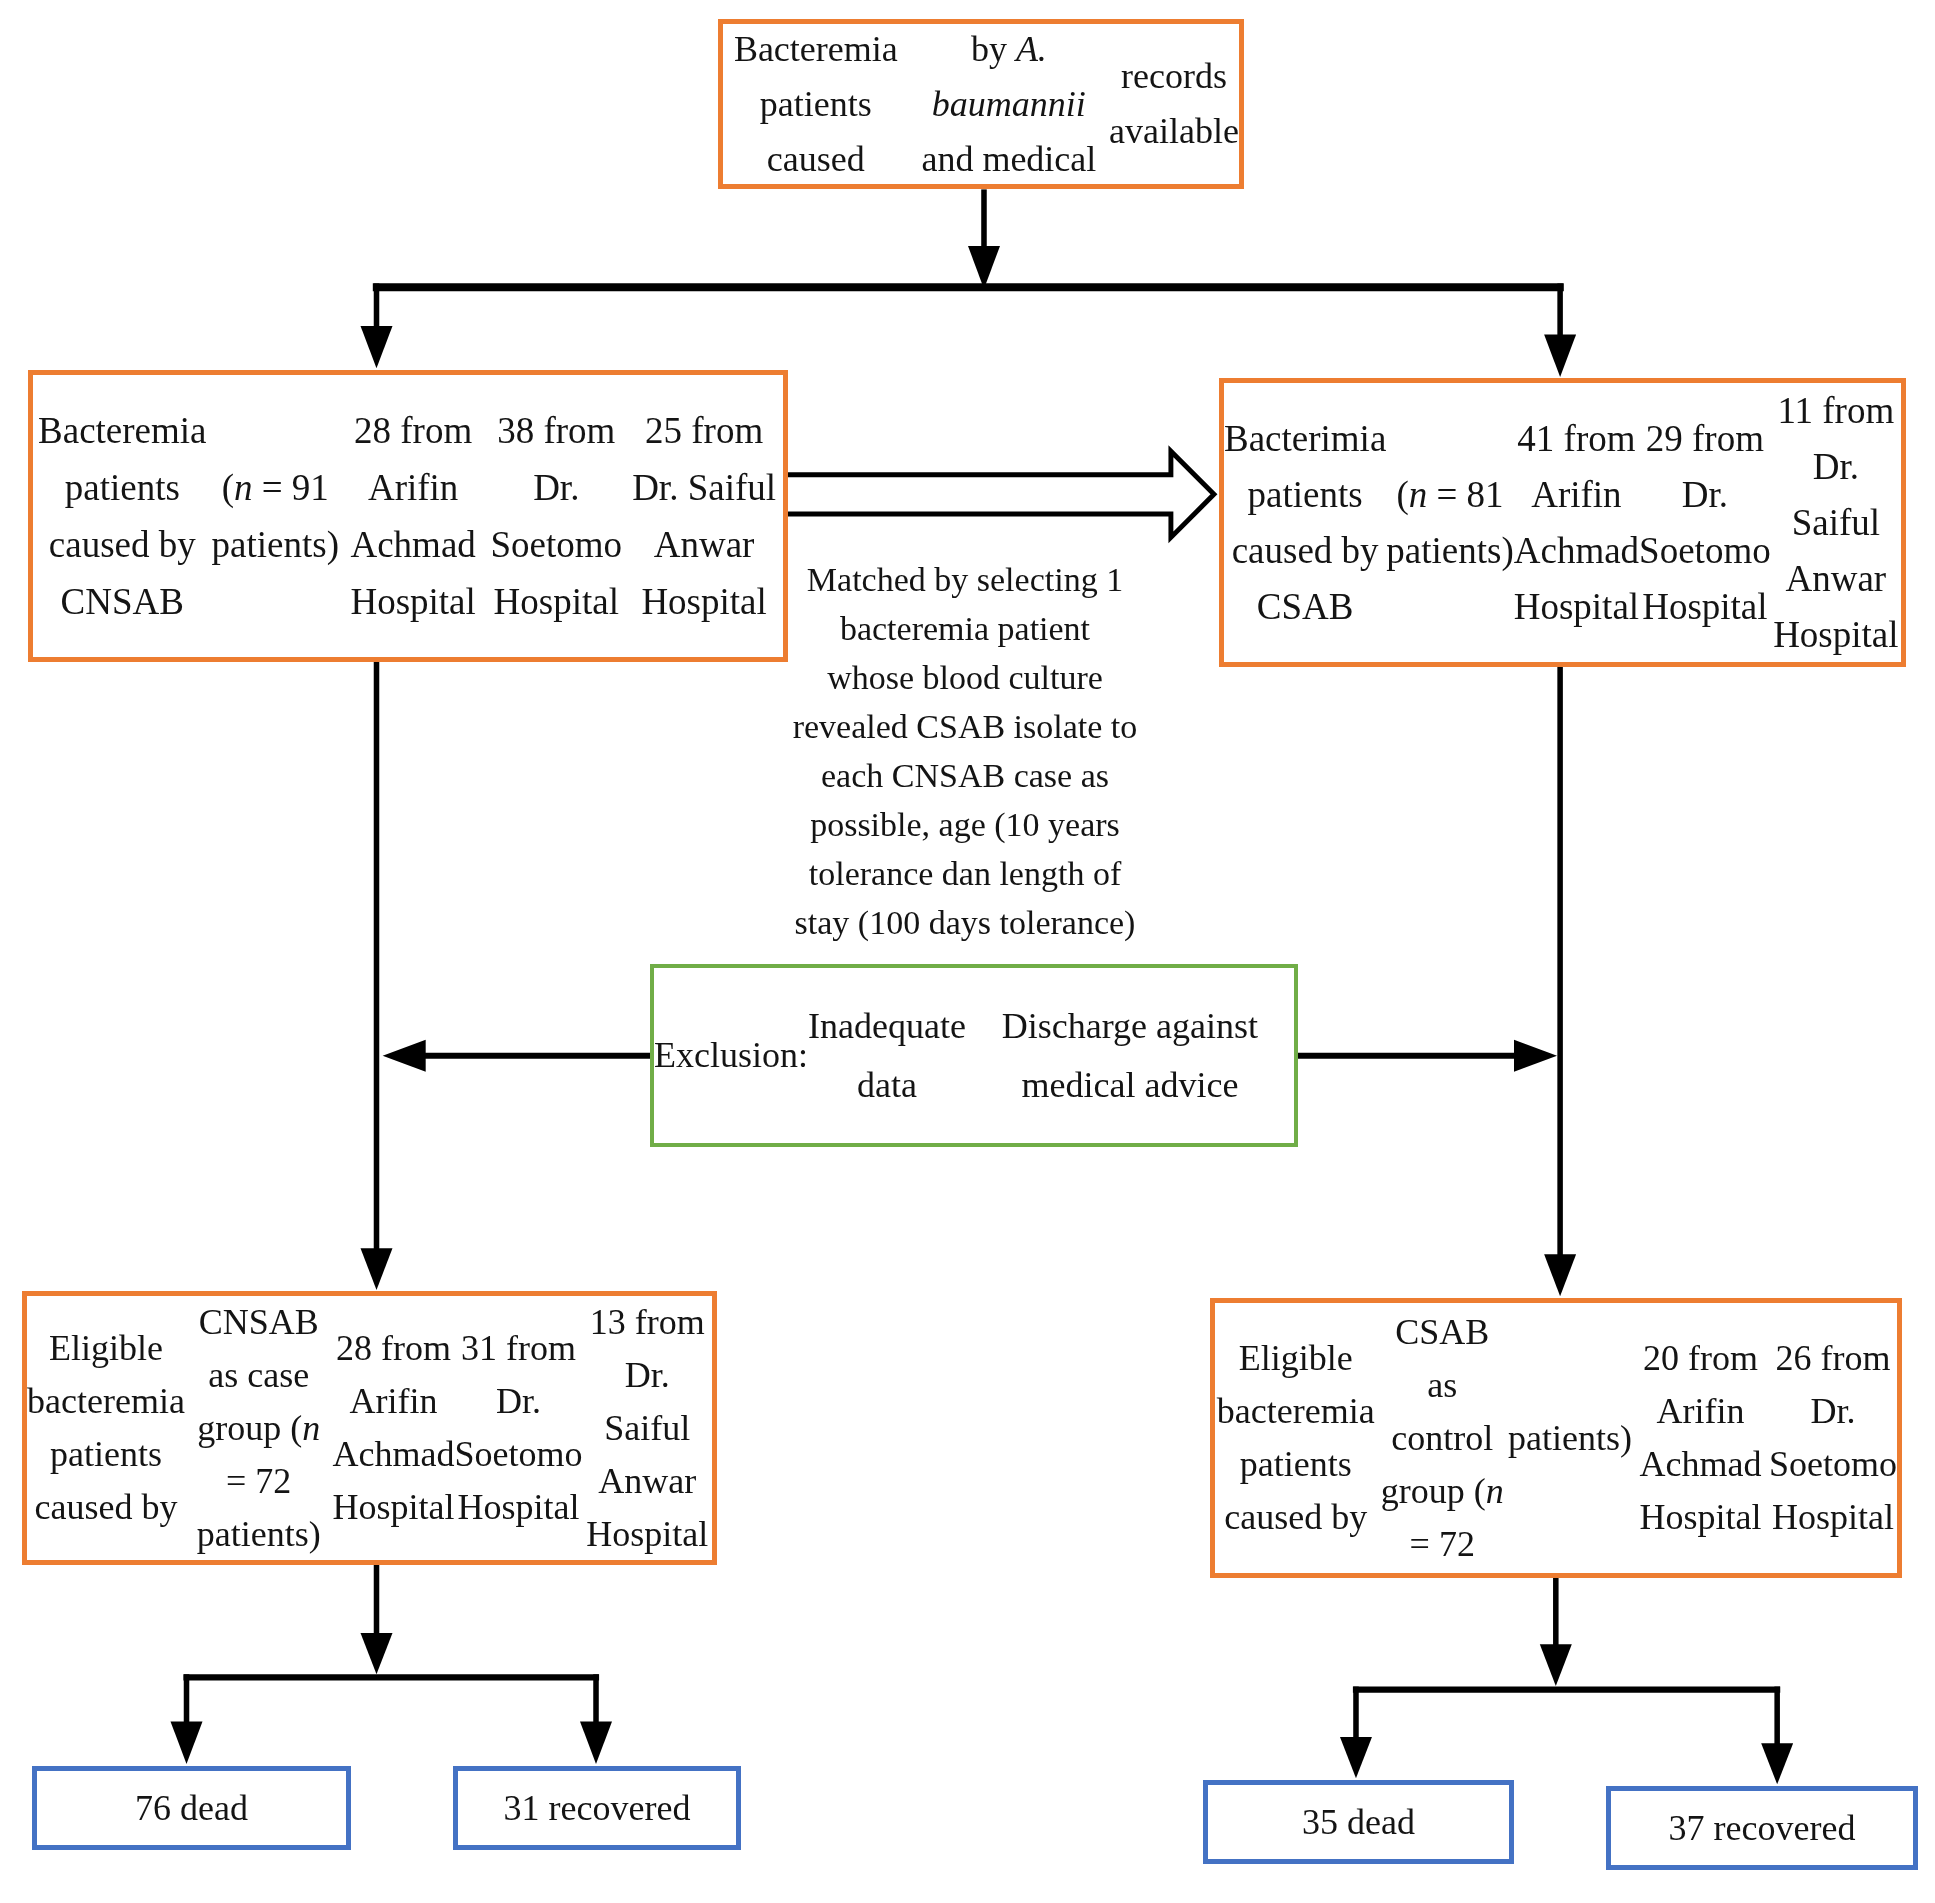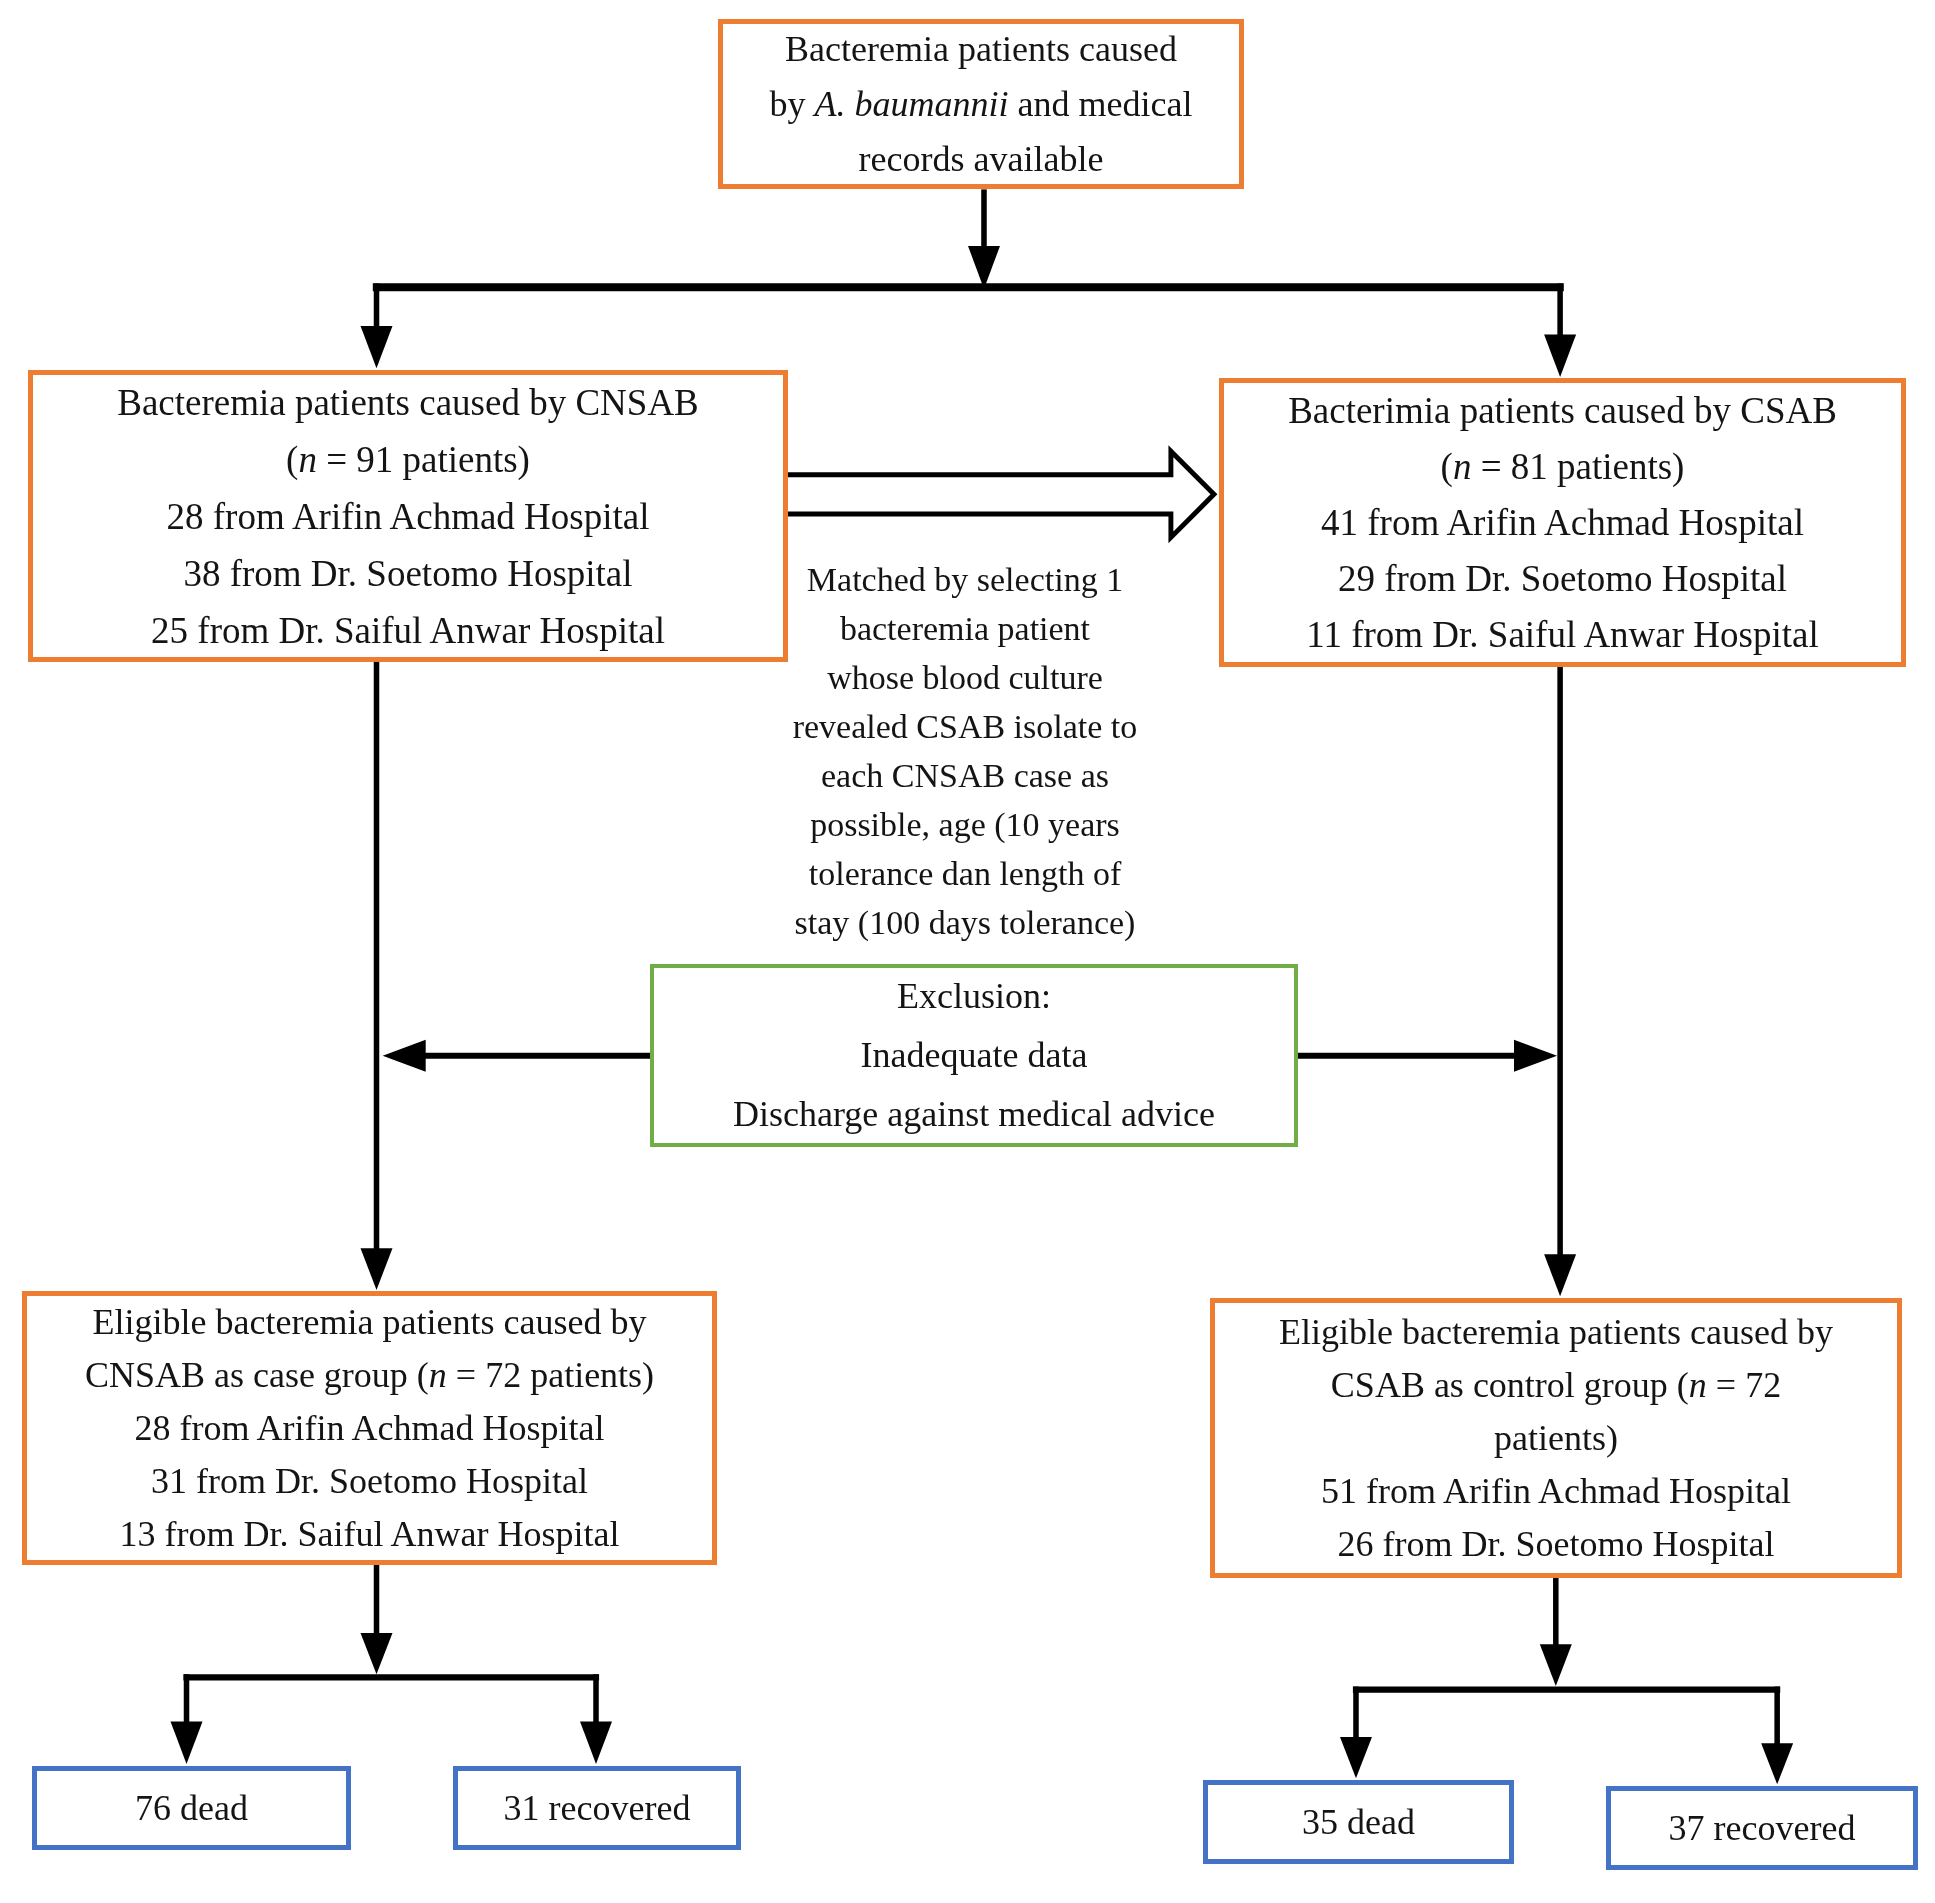--- a/index.html
+++ b/index.html
@@ -33,7 +33,6 @@
     background: #ffffff;
     box-sizing: border-box;
     display: flex;
-    flex-direction: column;
     justify-content: center;
     align-items: center;
     text-align: center;

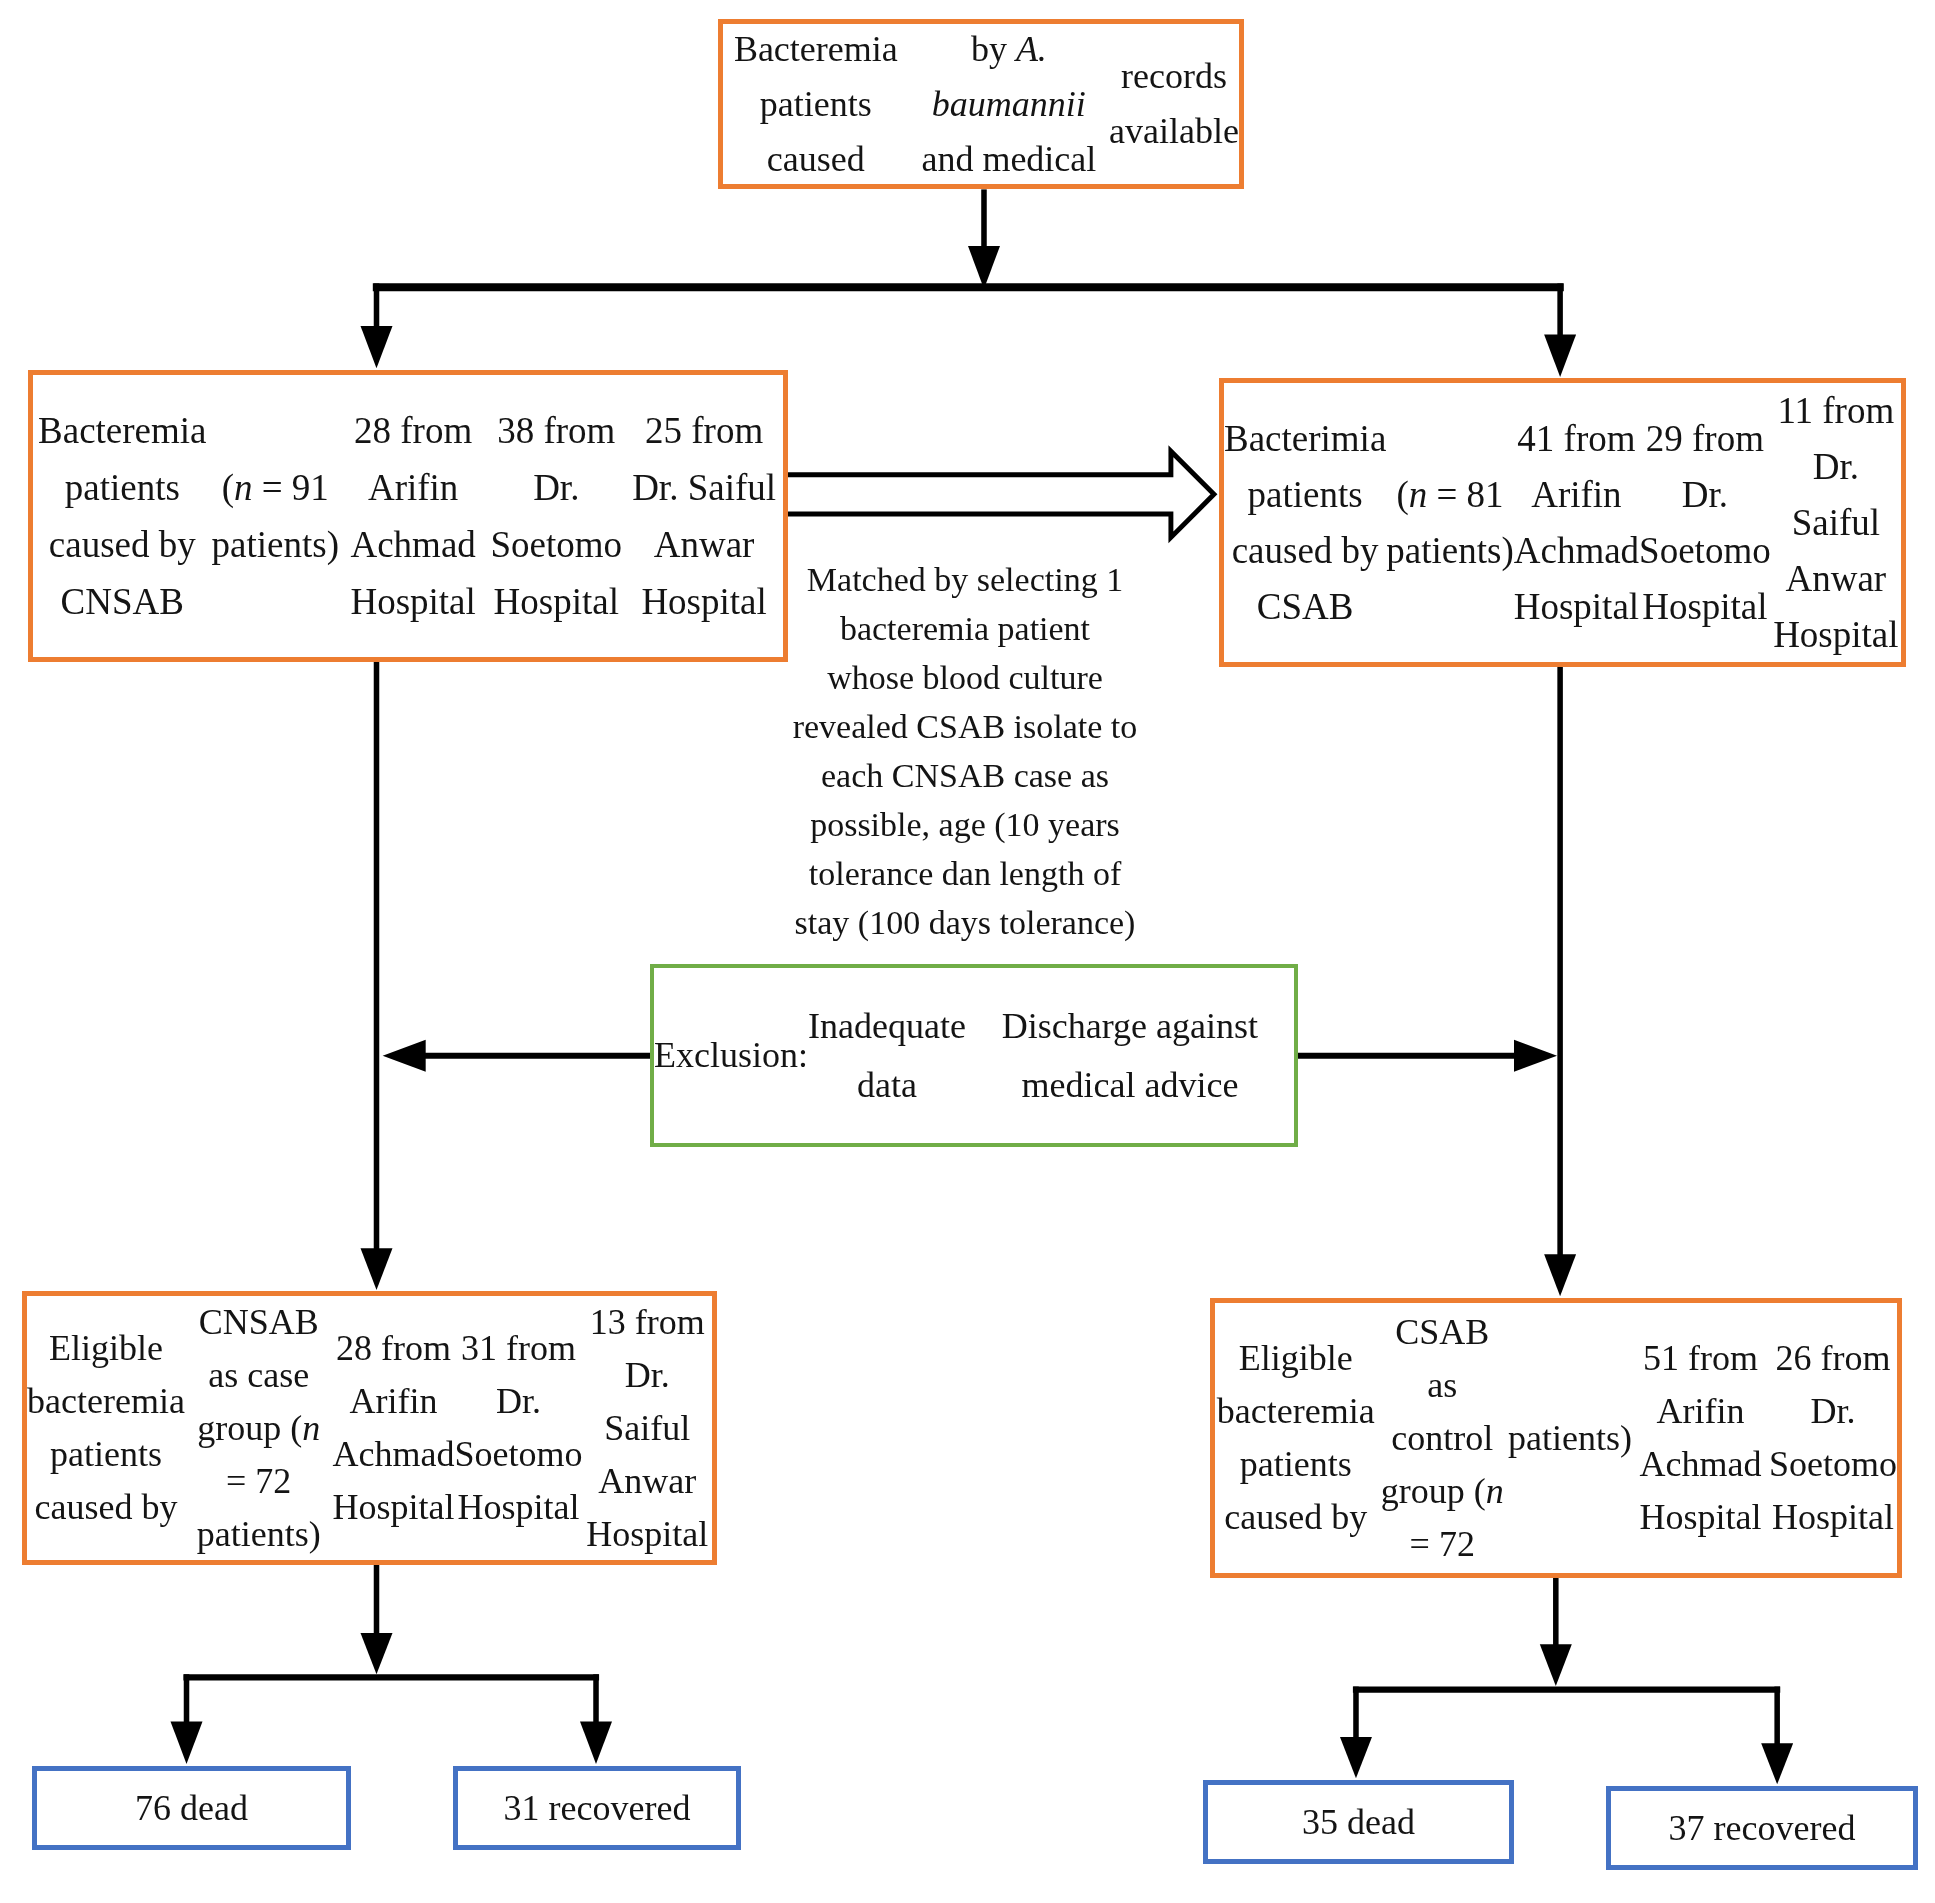--- a/index.html
+++ b/index.html
@@ -178,7 +178,7 @@
     <span class="bline">Eligible bacteremia patients caused by</span>
     <span class="bline"><span>CSAB as control group (</span><span class="it">n</span><span> = 72</span></span>
     <span class="bline">patients)</span>
-    <span class="bline">51 from Arifin Achmad Hospital</span>
+    <span class="bline">20 from Arifin Achmad Hospital</span>
     <span class="bline">26 from Dr. Soetomo Hospital</span>
   </div>
 

